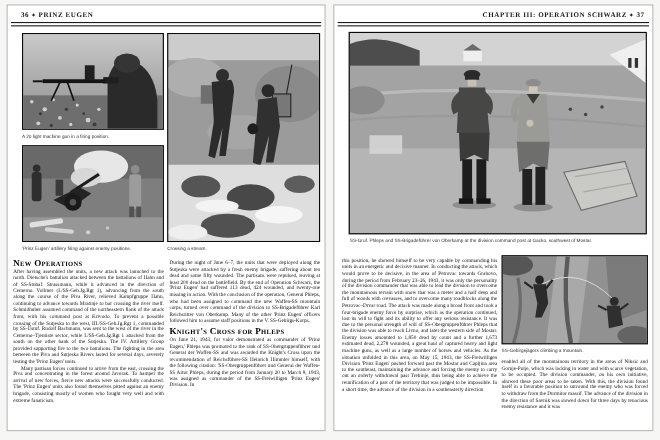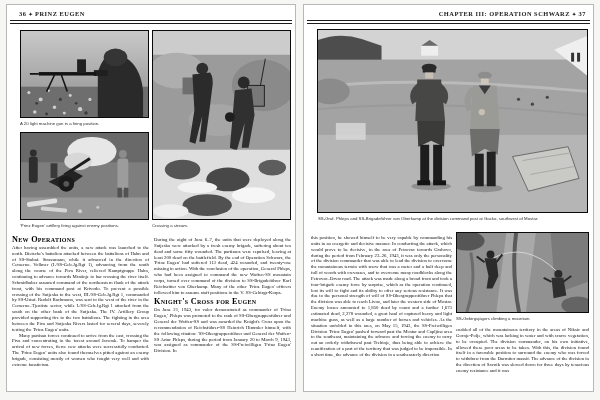--- a/index.html
+++ b/index.html
@@ -159,7 +159,7 @@
 
     <div class="bodytext" style="left:147px; top:232px; width:137px;">
       <p>During the night of June 6–7, the units that were deployed along the Sutjeska were attacked by a fresh enemy brigade, suffering about ten dead and some fifty wounded. The partisans were repulsed, leaving at least 200 dead on the battlefield. By the end of Operation Schwarz, the 'Prinz Eugen' had suffered 113 dead, 424 wounded, and twenty-one missing in action. With the conclusion of the operation, General Phleps, who had been assigned to command the new Waffen-SS mountain corps, turned over command of the division to SS-Brigadeführer Karl Reichsritter von Oberkamp. Many of the other 'Prinz Eugen' officers followed him to assume staff positions in the V. SS-Gebirgs-Korps.</p>
-      <h2 class="sechead spaced">Knight's Cross for Eugen</h2>
+      <h2 class="sechead spaced">Knight's Cross for Phleps</h2>
       <p>On June 21, 1943, for valor demonstrated as commander of 'Prinz Eugen,' Phleps was promoted to the rank of SS-Obergruppenführer und General der Waffen-SS and was awarded the Knight's Cross upon the recommendation of Reichsführer-SS Heinrich Himmler himself, with the following citation: 'SS-Obergruppenführer und General der Waffen-SS Artur Phleps, during the period from January 20 to March 9, 1943, was assigned as commander of the SS-Freiwilligen 'Prinz Eugen' Division. In</p>
     </div>
   </div>

